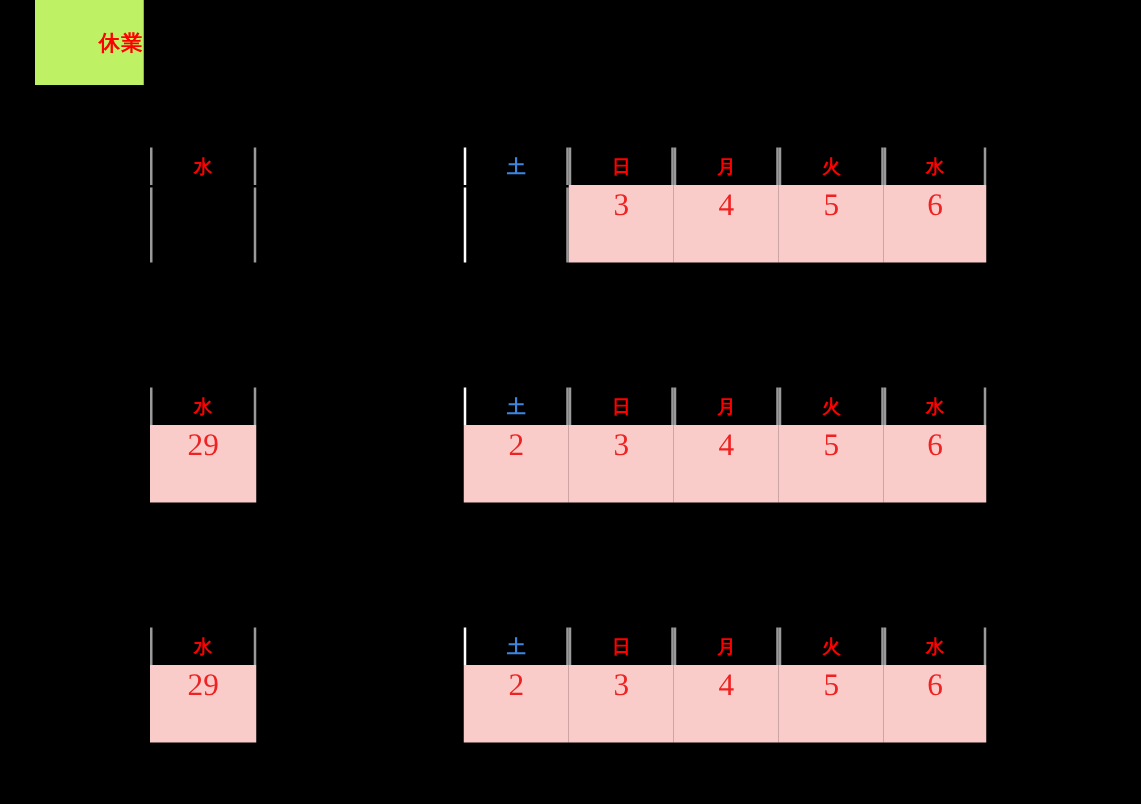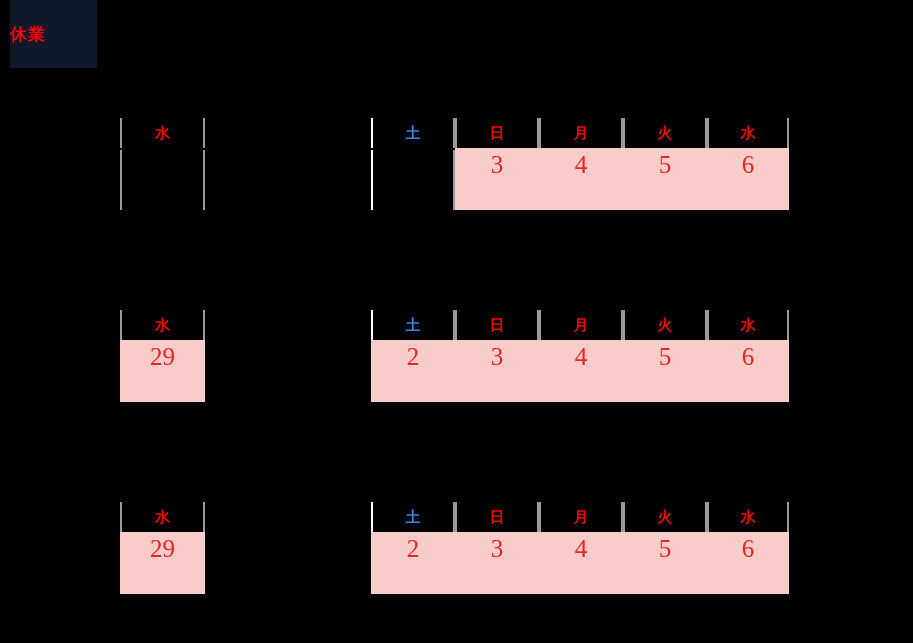--- a/index.html
+++ b/index.html
@@ -18,14 +18,14 @@
   
   .legend-box {
     position: absolute;
-    left: 10px;
+    left: 28px;
     top: 0px;
     width: 87px;
     height: 68px;
-    background: #0f172a;
+    background: #bef264;
     display: flex;
     align-items: center;
-    justify-content: flex-start;
+    justify-content: flex-end;
   }
   .legend-label {
     color: #FF0000;

